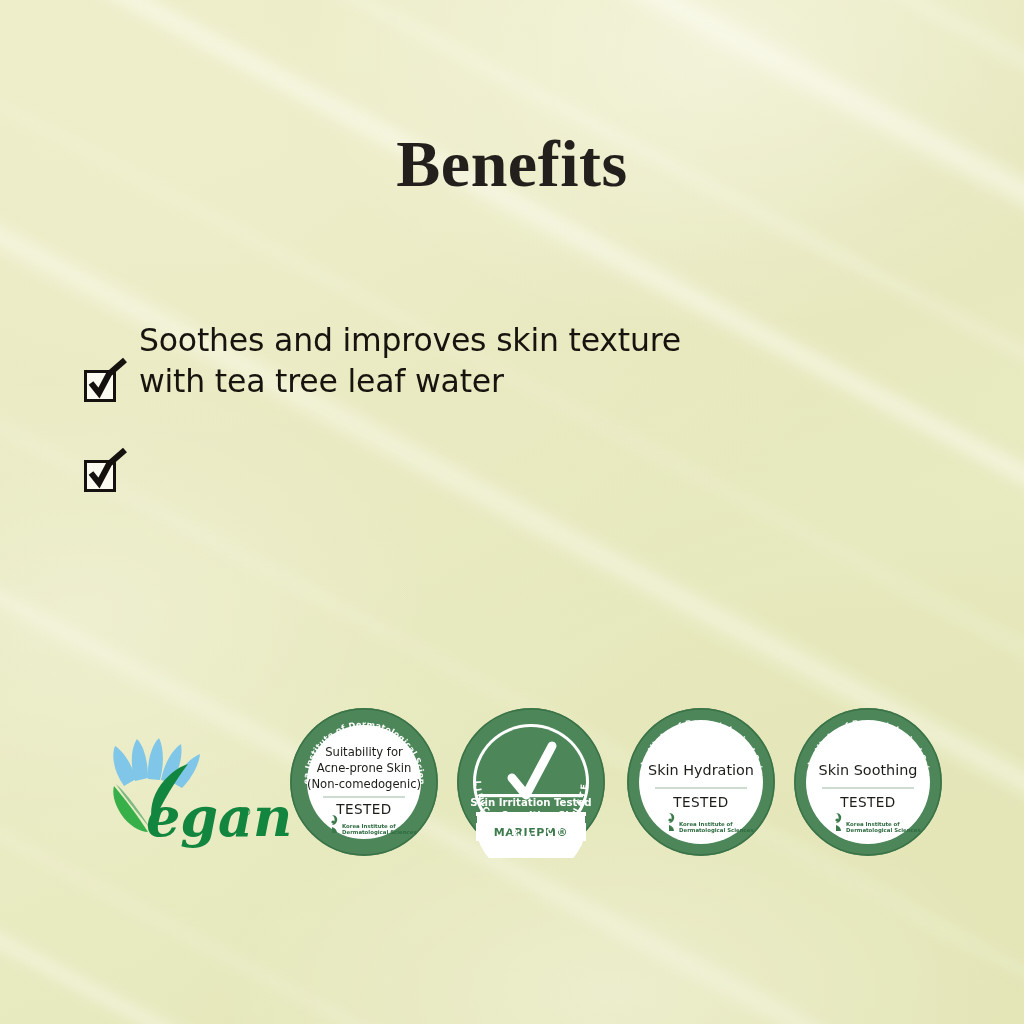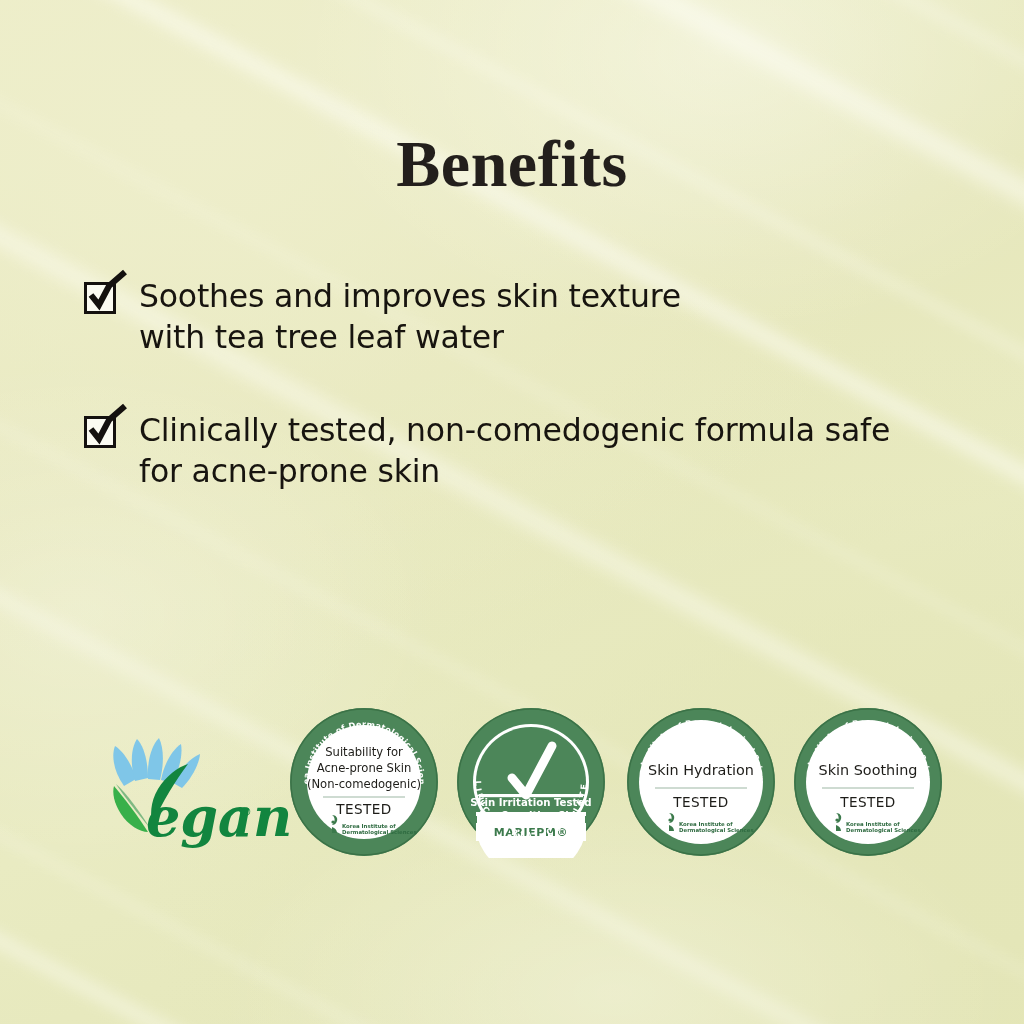--- a/index.html
+++ b/index.html
@@ -90,8 +90,9 @@
   }
   .benefit {
     display: flex;
-    align-items: flex-start;
+    align-items: flex-end;
     margin-bottom: 52px;
+    margin-top: 44px;
   }
   .benefit:last-child { margin-bottom: 0; }
 

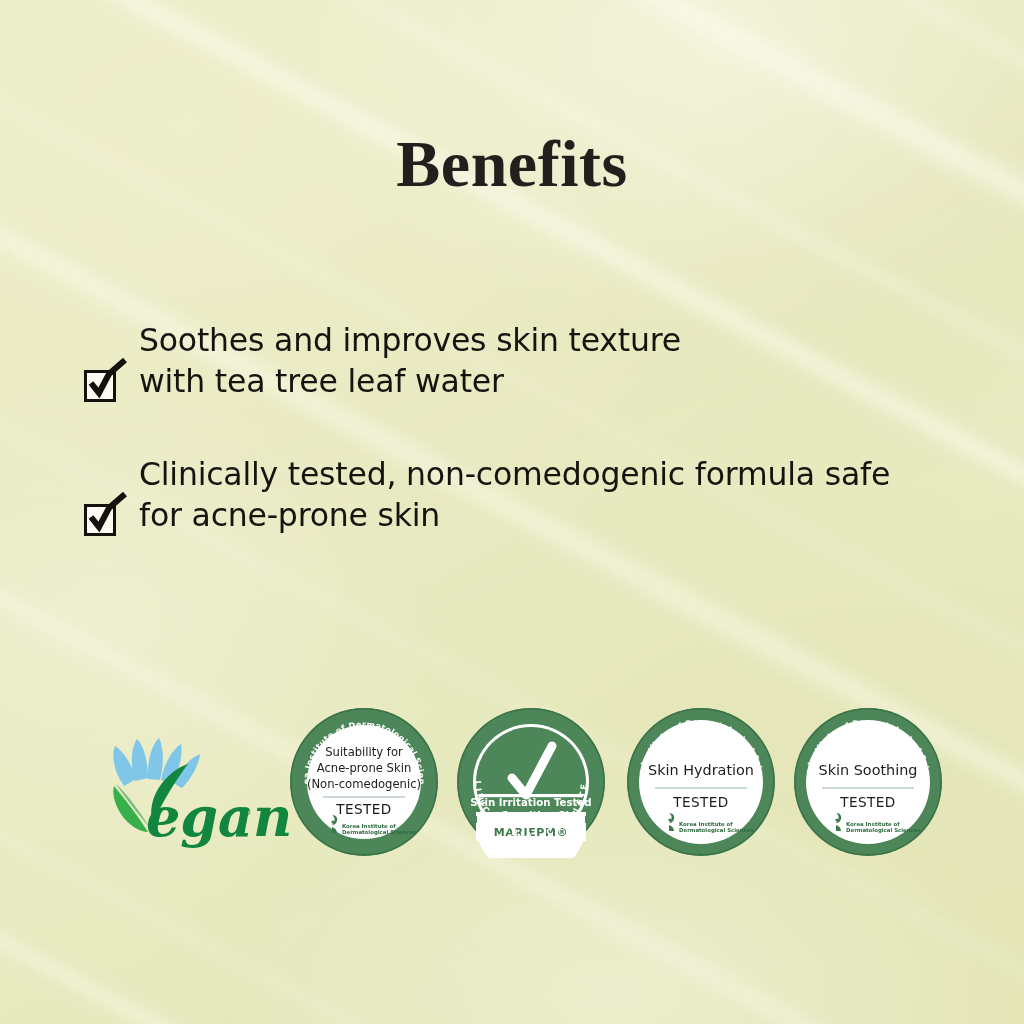--- a/index.html
+++ b/index.html
@@ -255,8 +255,6 @@
           <path d="M7 21 L15 31 L25 12 L41 -2" fill="none" stroke="#14110f" stroke-width="6" stroke-linecap="butt" stroke-linejoin="miter"></path>
         </svg>
       </div>
-      <div class="benefit-text">Clinically tested, non-comedogenic formula safe
-for acne-prone skin</div>
     </div>
 
   </div>

